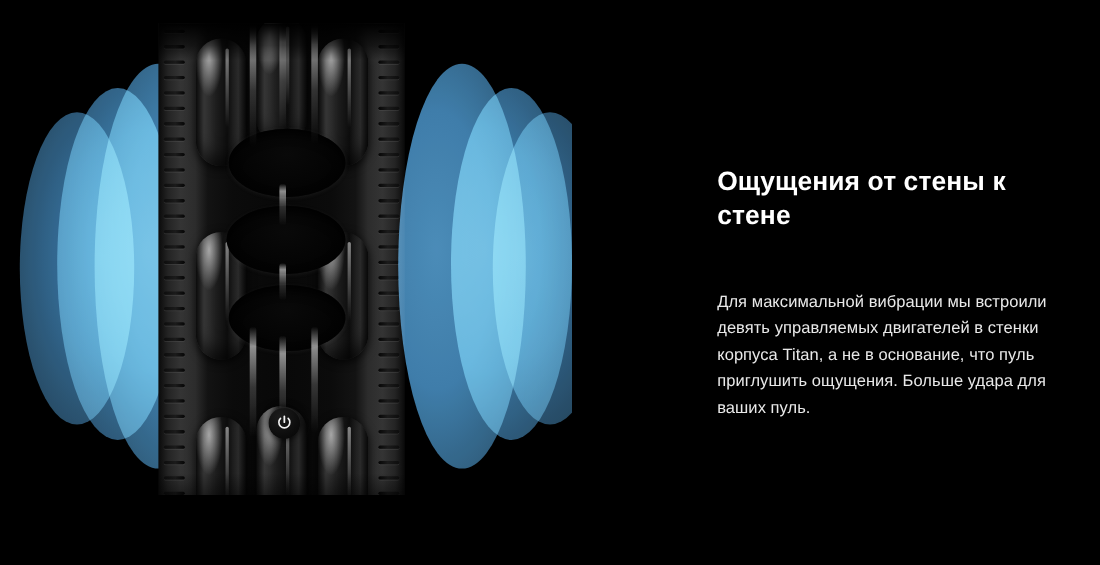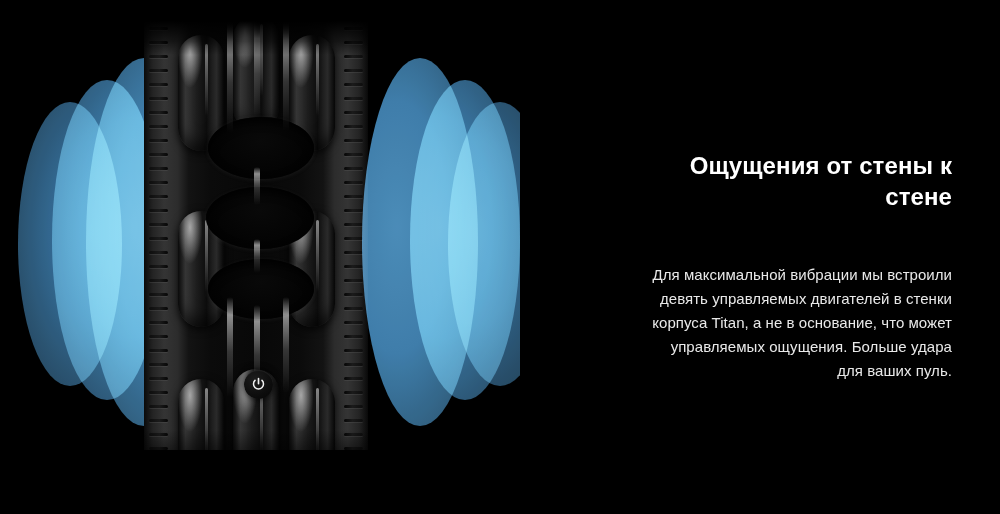--- a/index.html
+++ b/index.html
@@ -10,7 +10,7 @@
     font-family:"Liberation Sans","DejaVu Sans",sans-serif;
     overflow:hidden;
   }
-  .stage{position:relative;width:1000px;height:450px;background:#000;overflow:hidden;text-align:right;}
+  .stage{position:relative;width:1000px;height:450px;background:#000;overflow:hidden;}
 
   
   .visual{position:absolute;left:0;top:0;width:520px;height:514px;background:#000;overflow:hidden;}

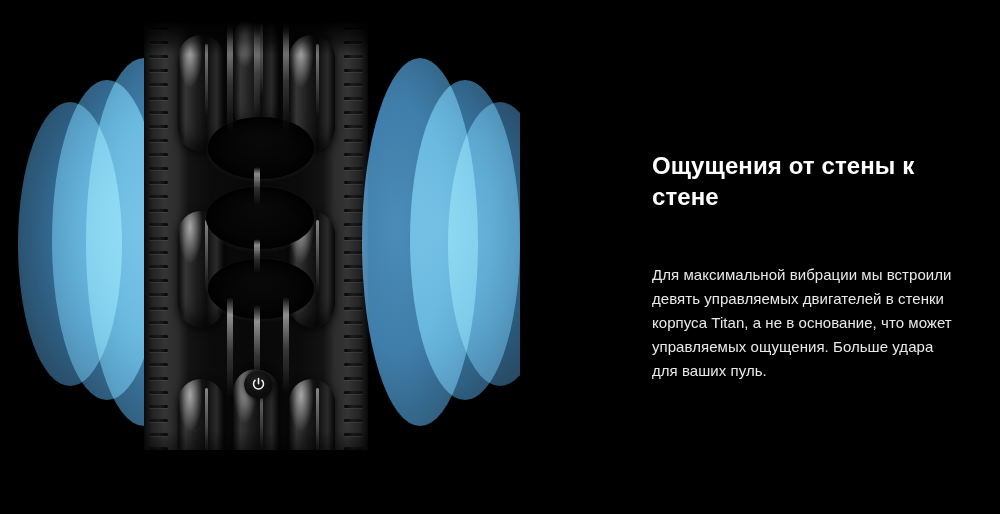--- a/index.html
+++ b/index.html
@@ -226,7 +226,7 @@
 
   <div class="copy">
     <h2>Ощущения от стены к стене</h2>
-    <p>Для максимальной вибрации мы встроили девять управляемых двигателей в стенки корпуса Titan, а не в основание, что может управляемых ощущения. Больше удара для ваших пуль.</p>
+    <p>Для максимальной вибрации мы встроили девять управляемых двигателей в стенки корпуса Titan, а не в основание, что пуль приглушить ощущения. Больше удара для ваших пуль.</p>
   </div>
 
 </div>

